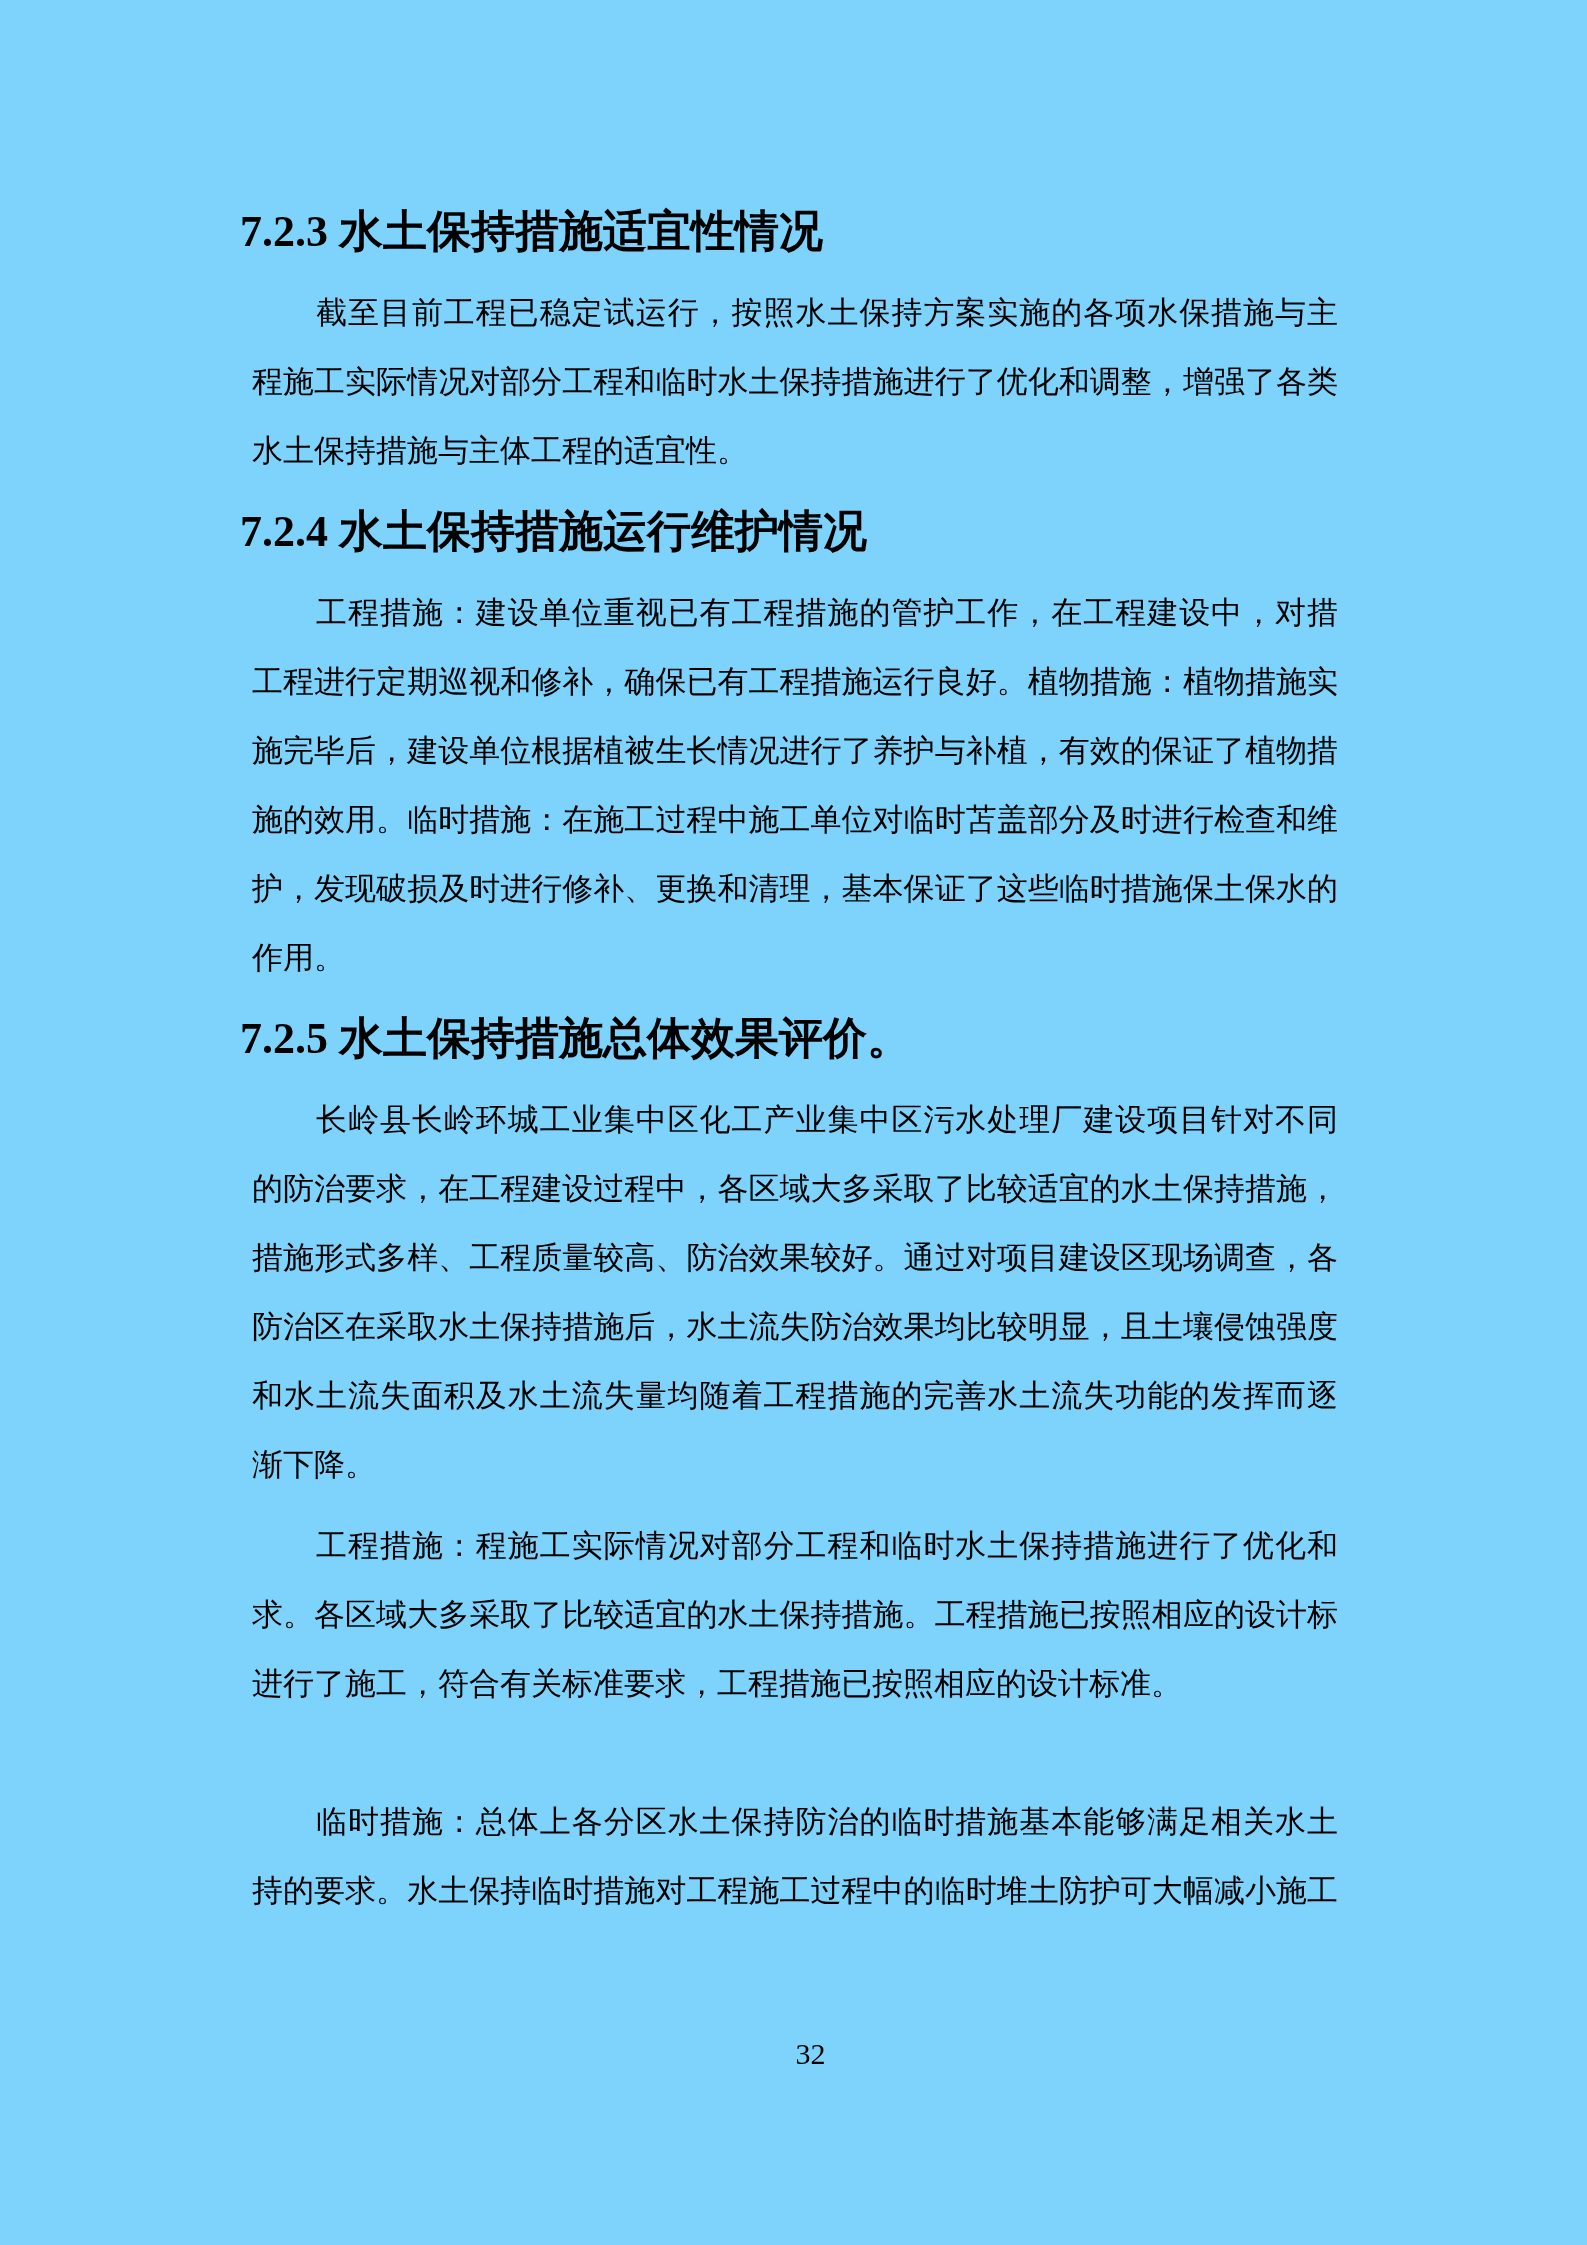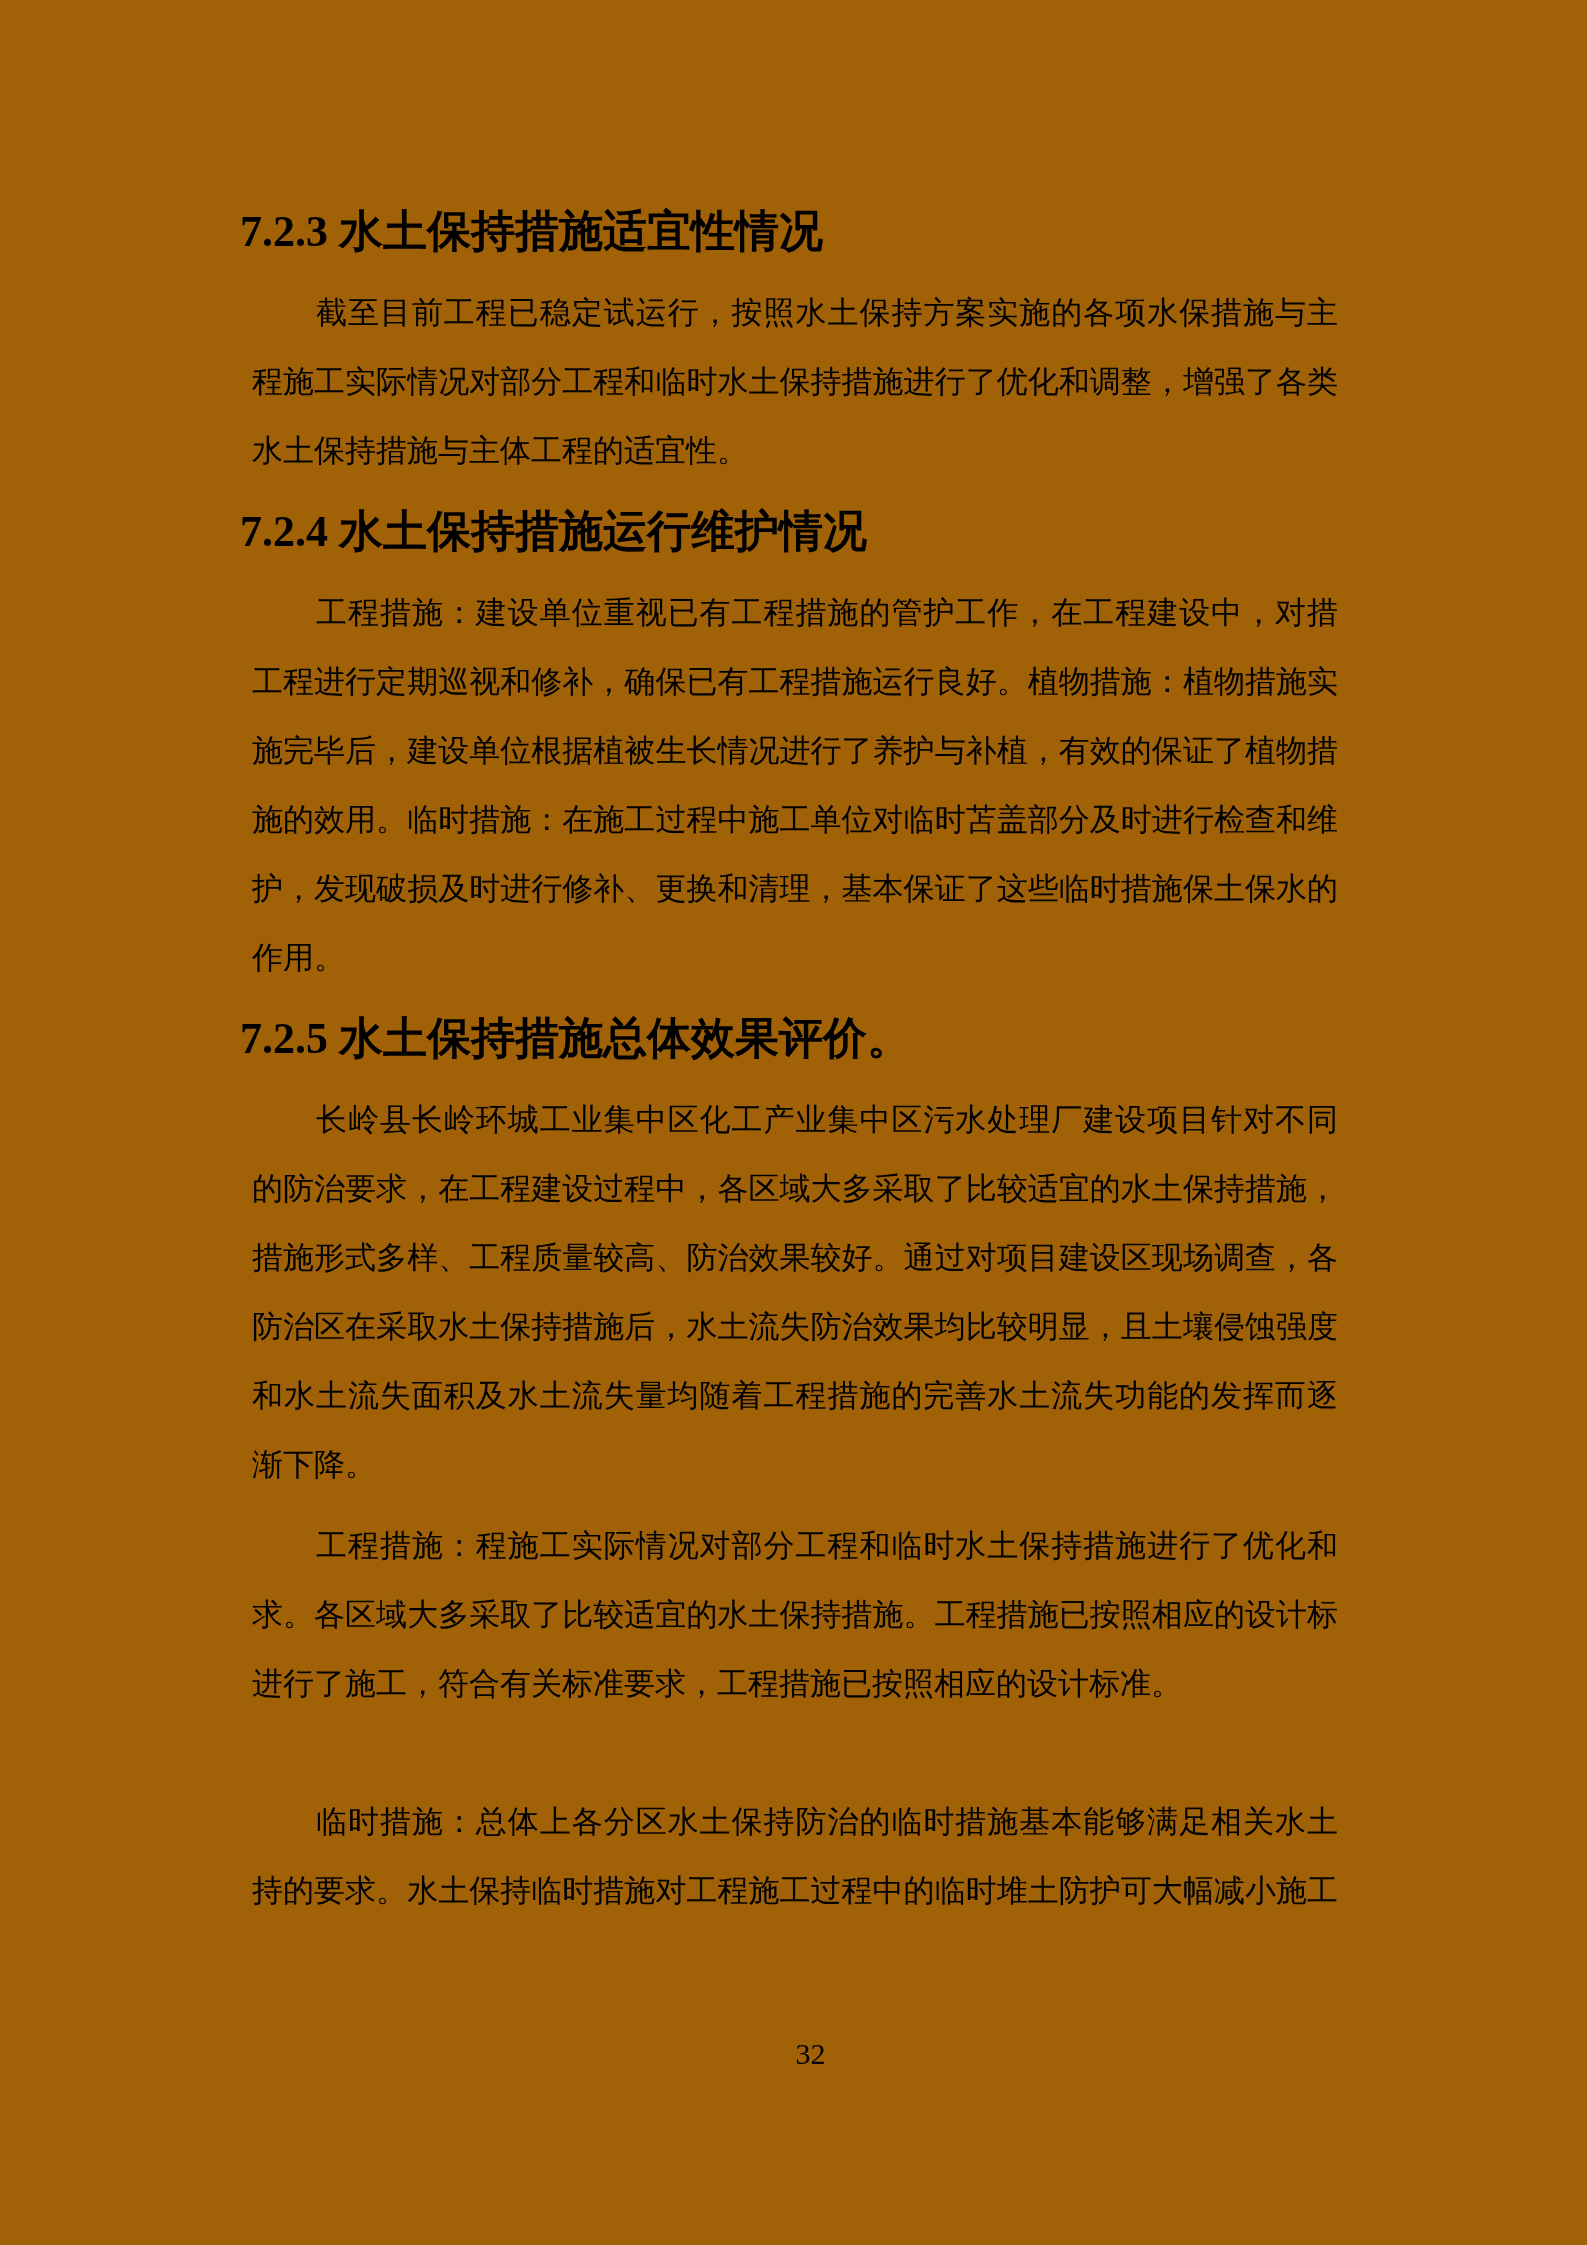--- a/index.html
+++ b/index.html
@@ -11,7 +11,7 @@
     position: relative;
     width: 1587px;
     height: 2245px;
-    background: #a16207;
+    background: #7dd3fc;
     color: #000000;
     font-family: "Liberation Serif", "DejaVu Serif", serif;
     overflow: hidden;

